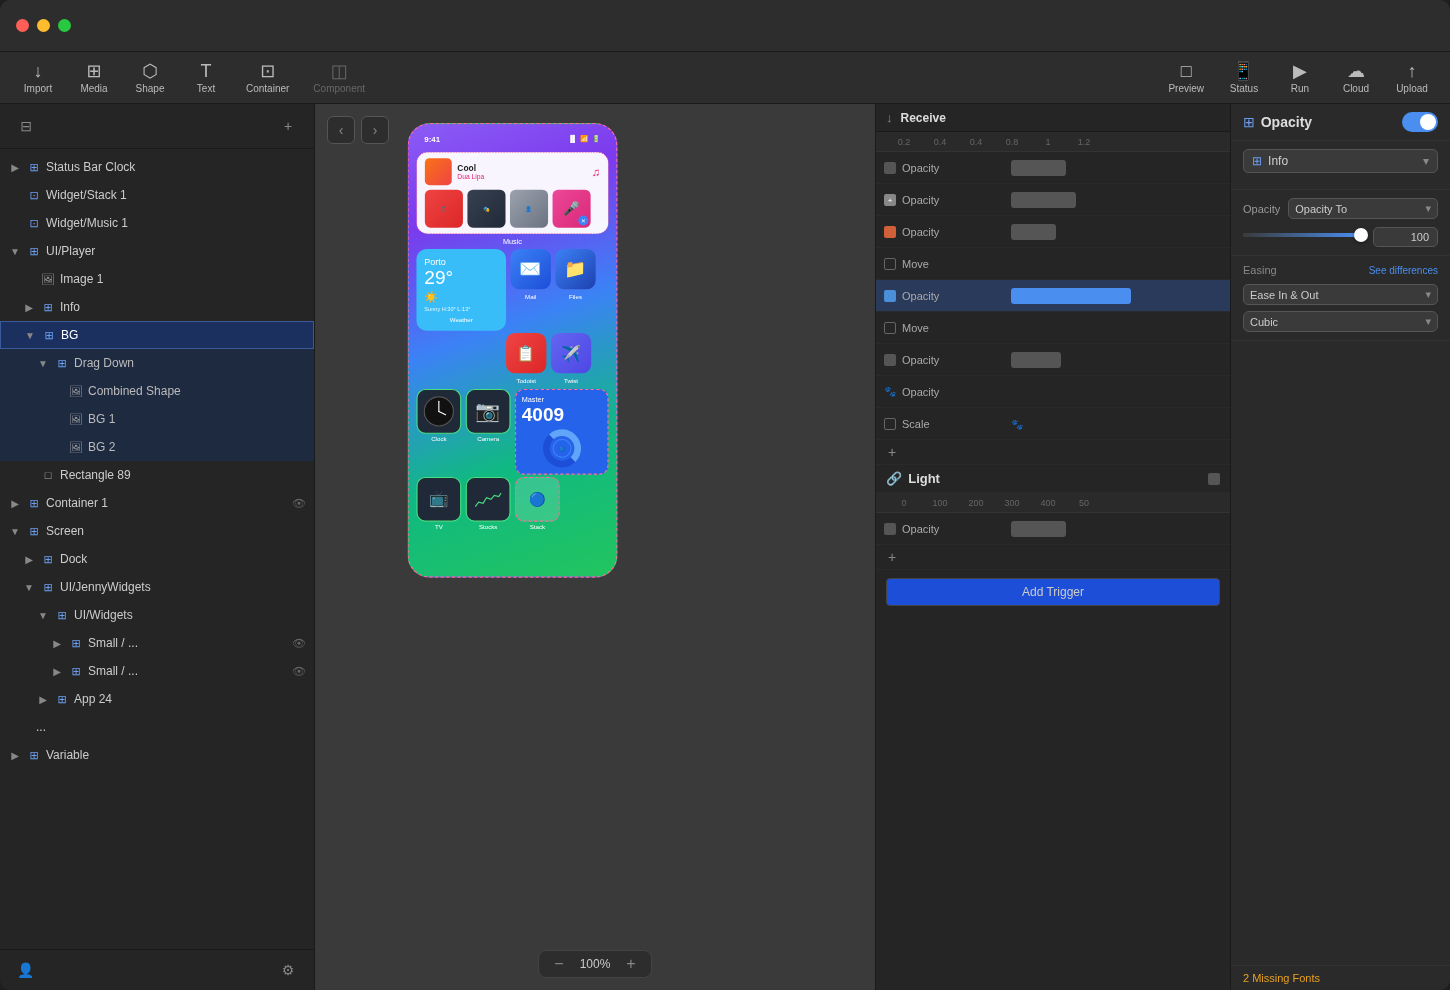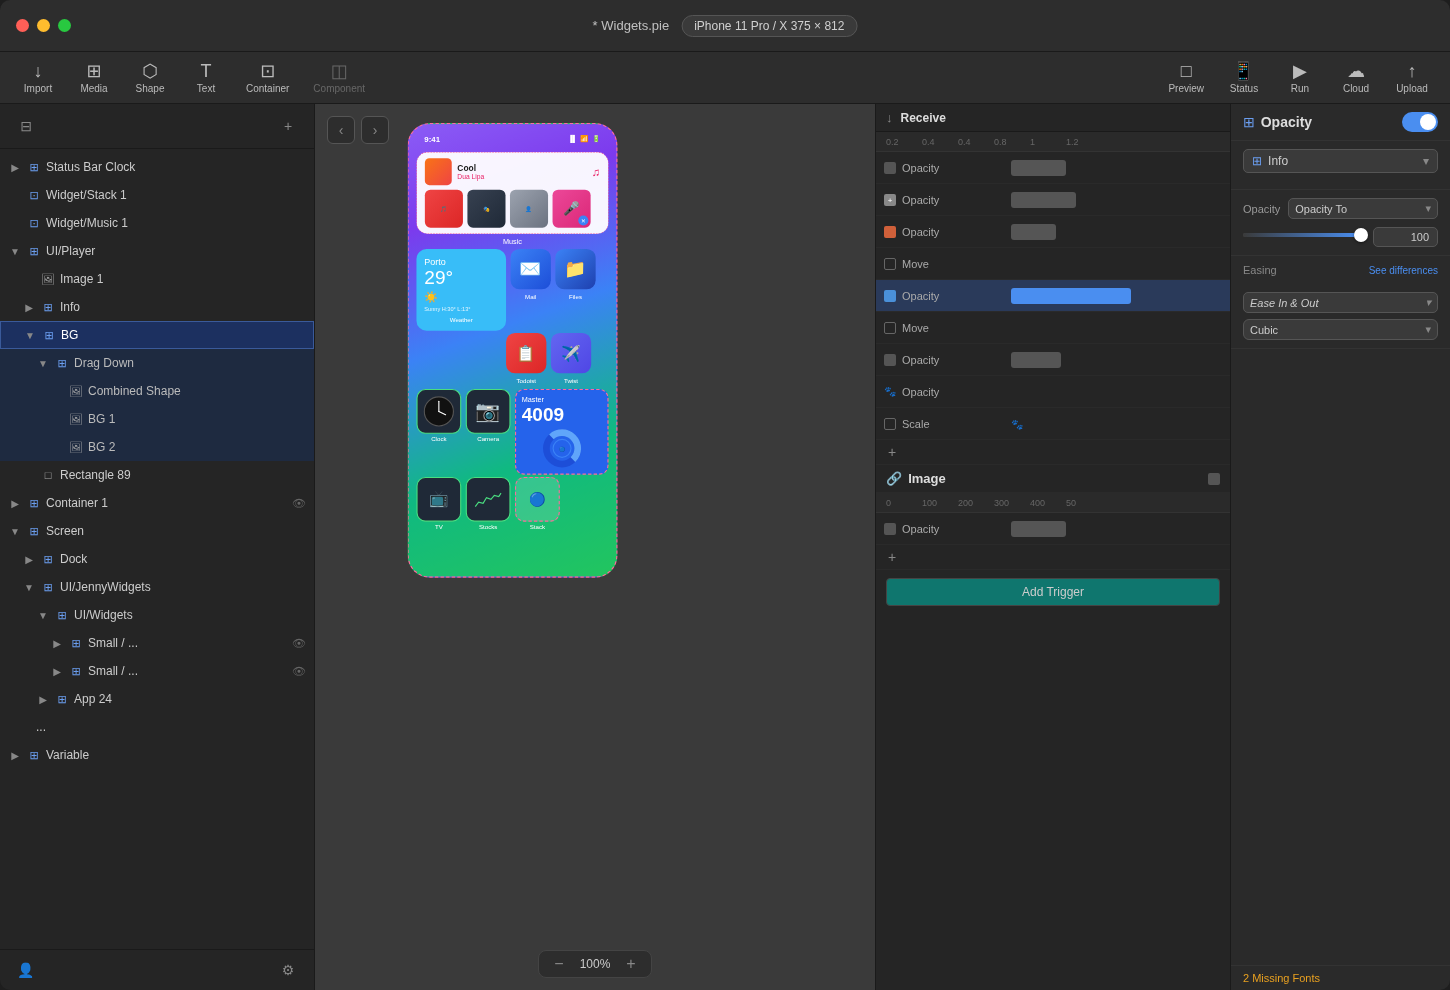--- a/index.html
+++ b/index.html
@@ -530,10 +530,6 @@
     <div class="traffic-light tl-yellow"></div>
     <div class="traffic-light tl-green"></div>
   </div>
-  <div class="titlebar-center">
-    <span class="title-text">* Widgets.pie</span>
-    <div class="device-pill">iPhone 11 Pro / X  375 × 812</div>
-  </div>
 </div>
 
 <div class="toolbar">

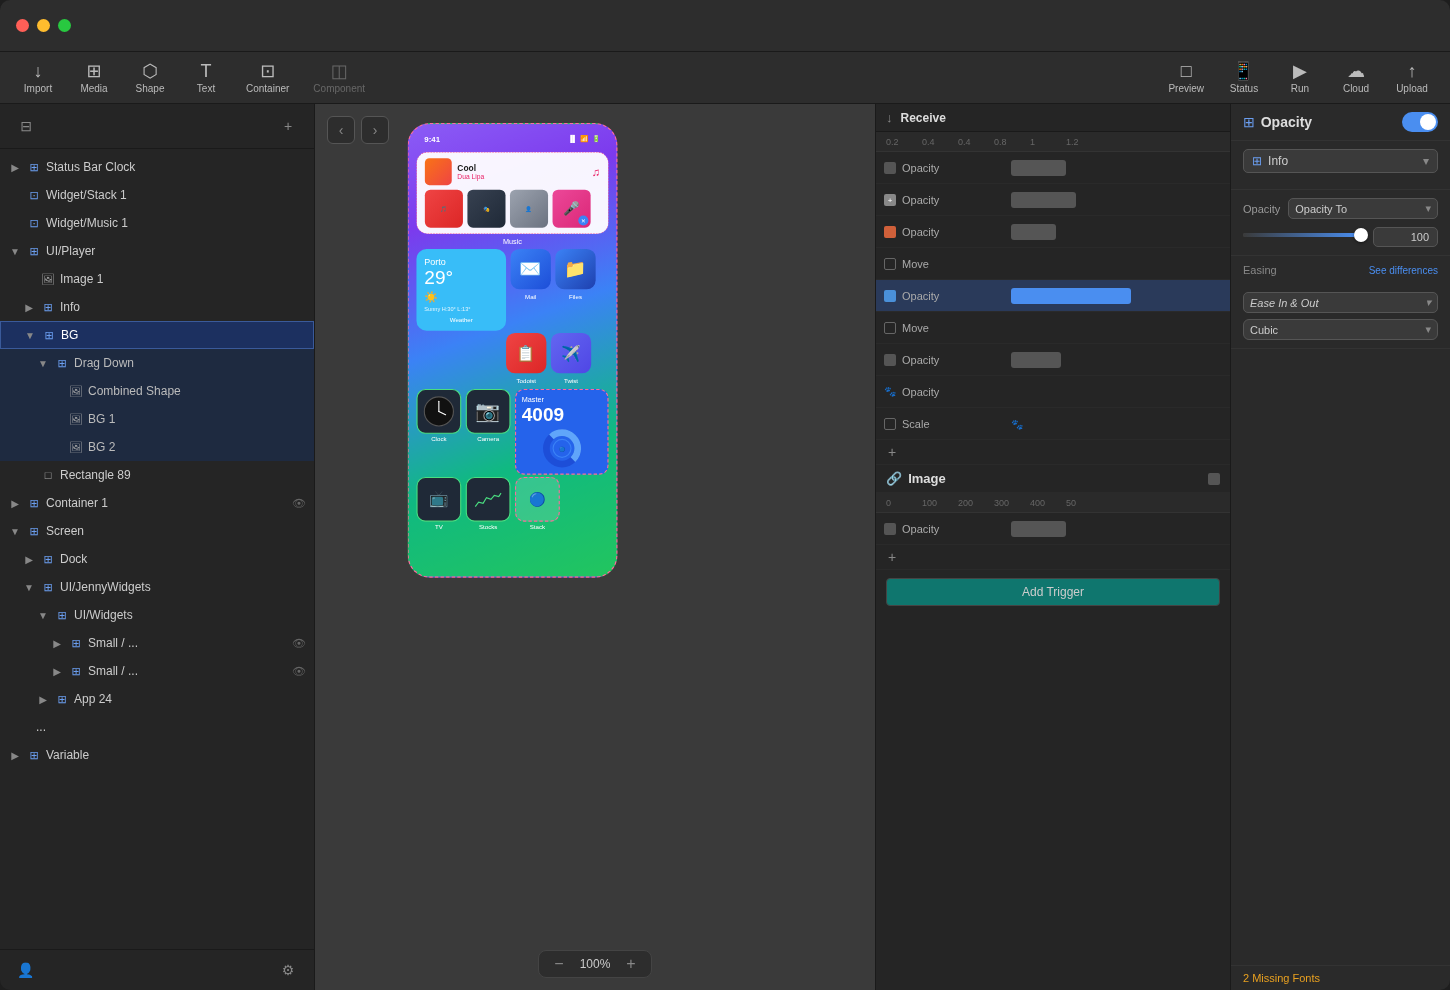--- a/index.html
+++ b/index.html
@@ -293,7 +293,7 @@
     }
     .ruler-mark {
       min-width: 36px;
-      text-align: left;
+      text-align: center;
     }
 
     .timeline-row {

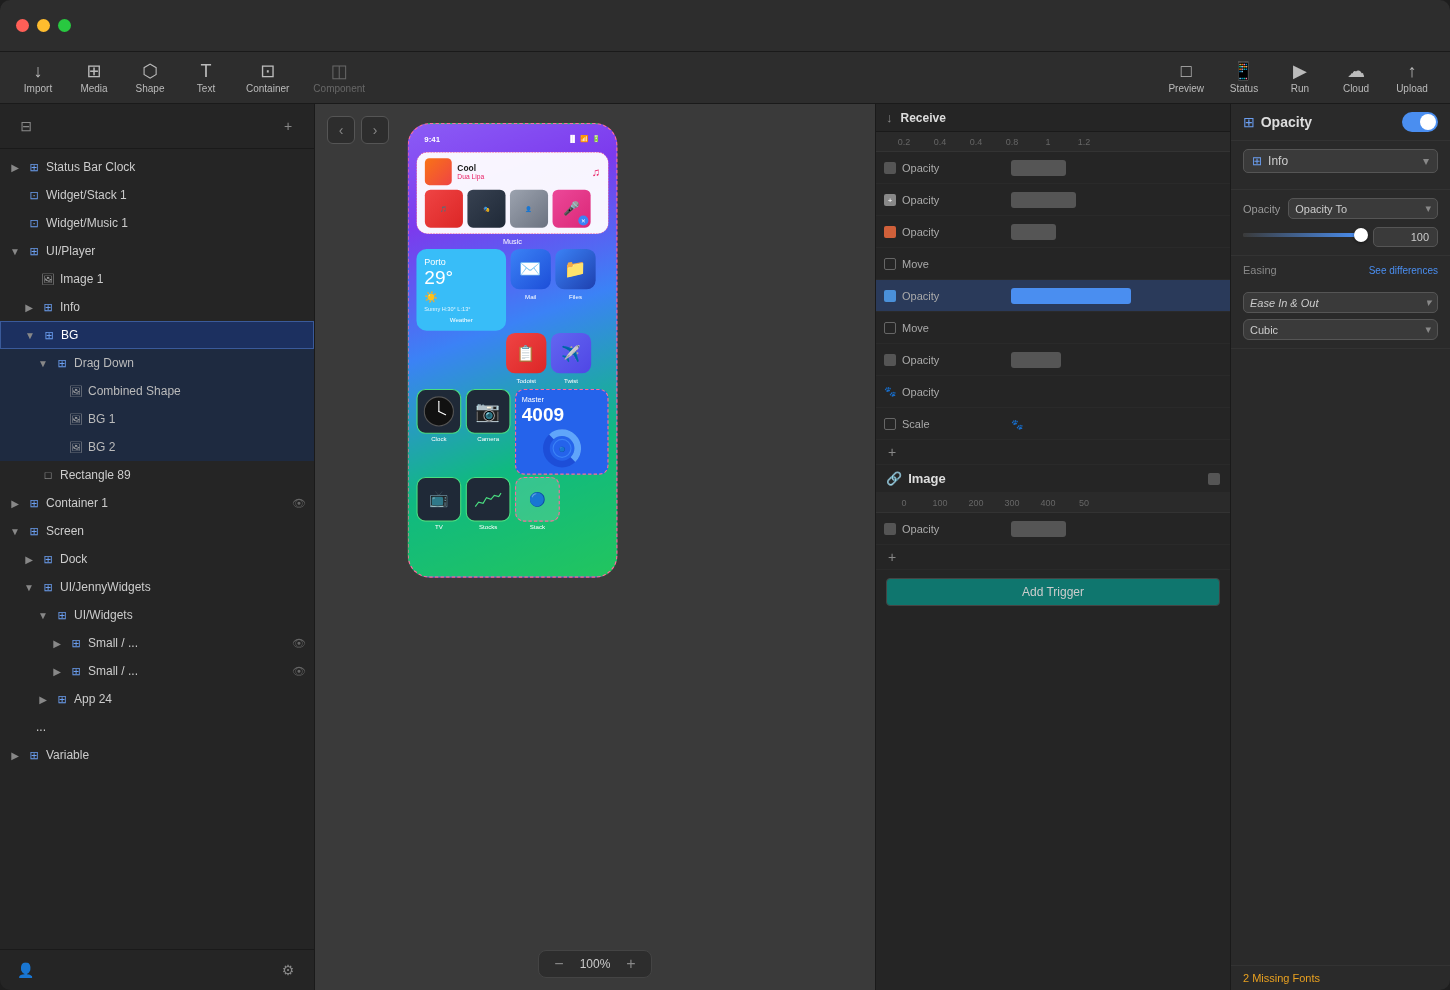--- a/index.html
+++ b/index.html
@@ -1050,7 +1050,7 @@
         <span class="easing-label">Easing</span>
         <span class="easing-link">See differences</span>
       </div>
-      <div class="props-select" style="margin-top:16px;font-style:italic;">
+      <div class="props-select" style="margin-top:8px;">
         <span>Ease In &amp; Out</span>
         <span style="color:#888;">▾</span>
       </div>

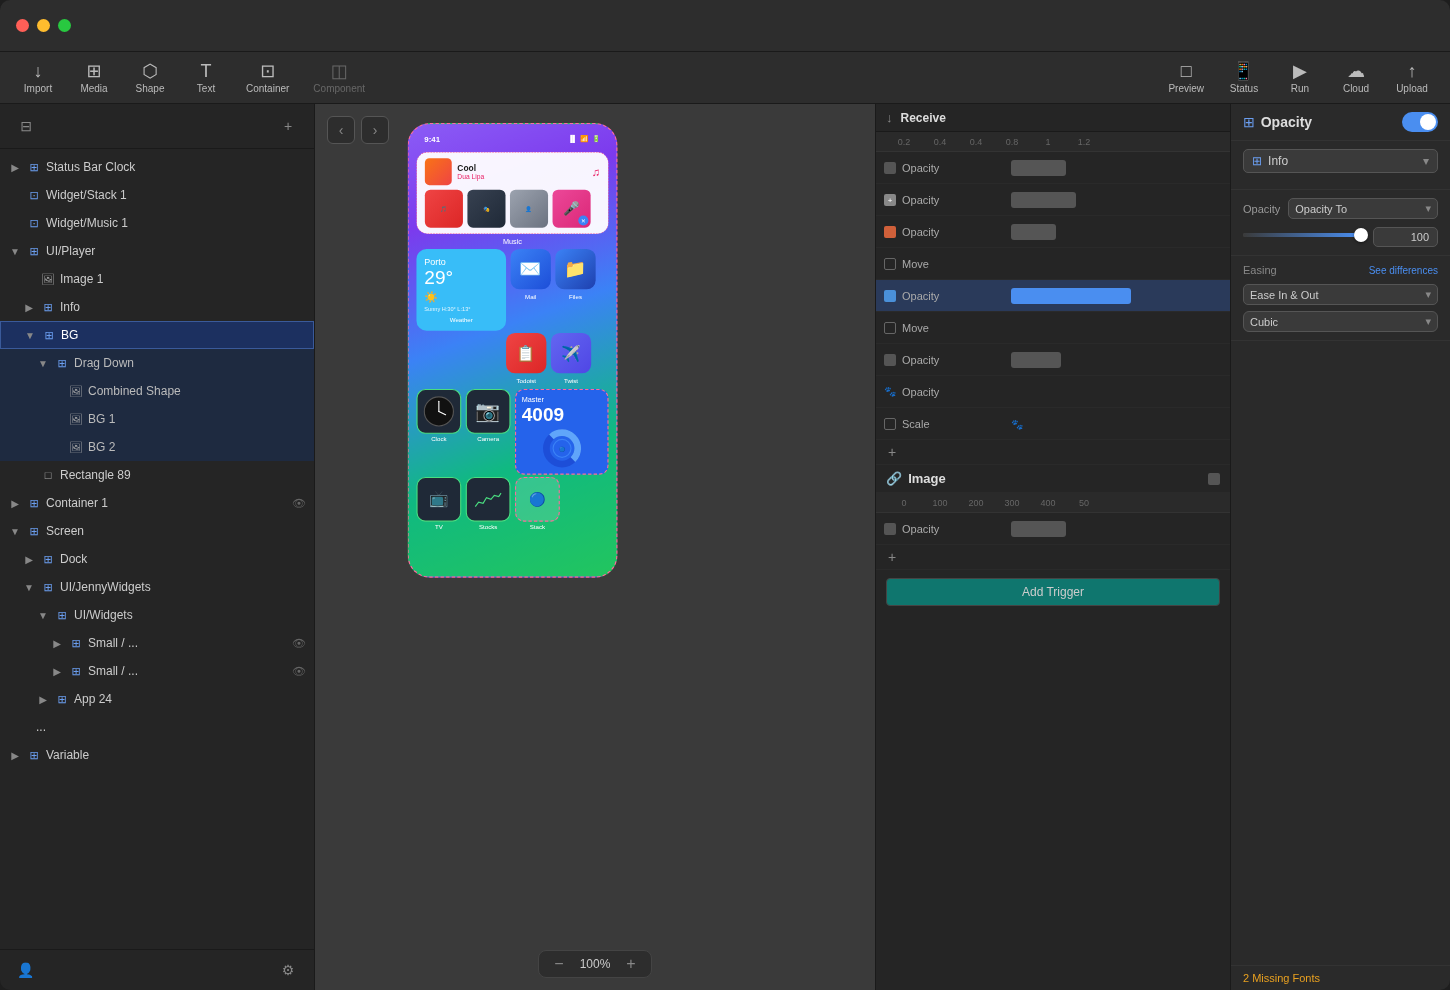--- a/index.html
+++ b/index.html
@@ -971,7 +971,7 @@
 
     <div class="chain-header">
       <span style="font-size:13px; color:#888;">🔗</span>
-      <span style="font-size:13px; font-weight:600; color:#ddd;">Image</span>
+      <span style="font-size:13px; font-weight:600; color:#ddd;">Light</span>
       <span style="margin-left: auto; width:12px; height:12px; background:#555; border-radius:2px; display:inline-block;"></span>
     </div>
 

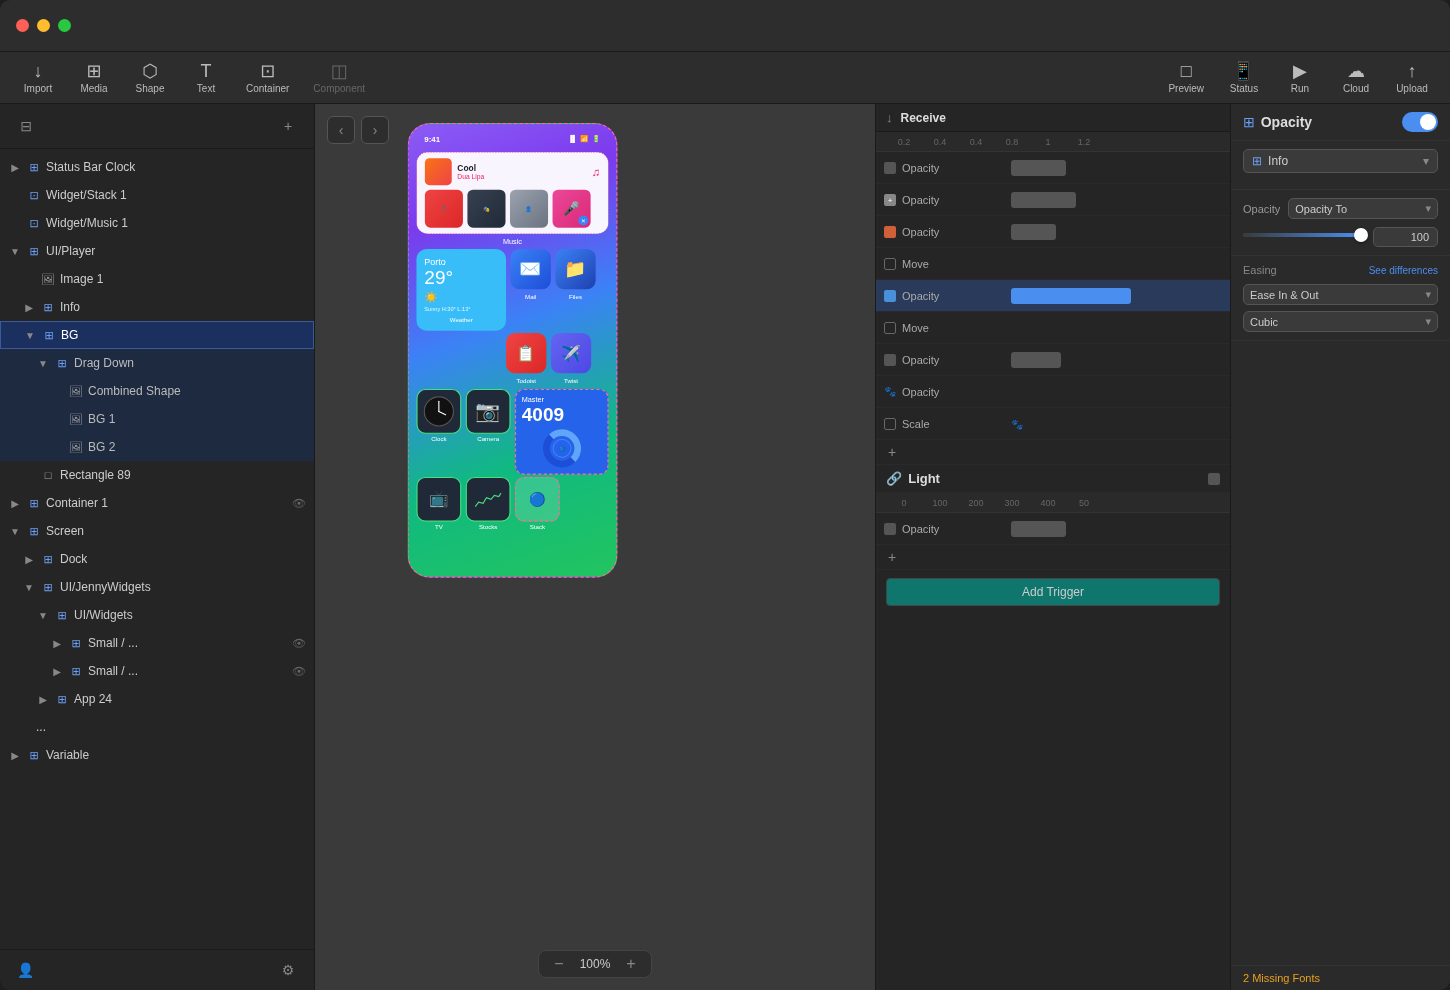--- a/index.html
+++ b/index.html
@@ -365,7 +365,7 @@
       justify-content: center;
       margin: 8px 10px;
       padding: 6px;
-      background: #0f766e;
+      background: #1d4ed8;
       border: 1px solid #444;
       border-radius: 4px;
       cursor: pointer;

